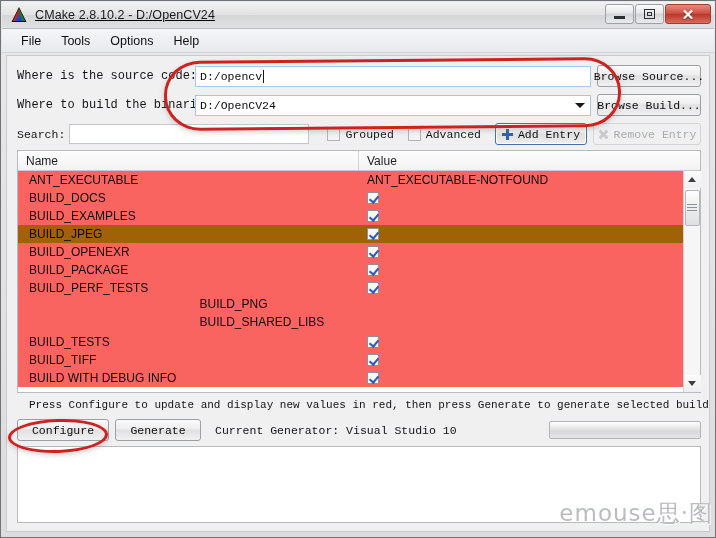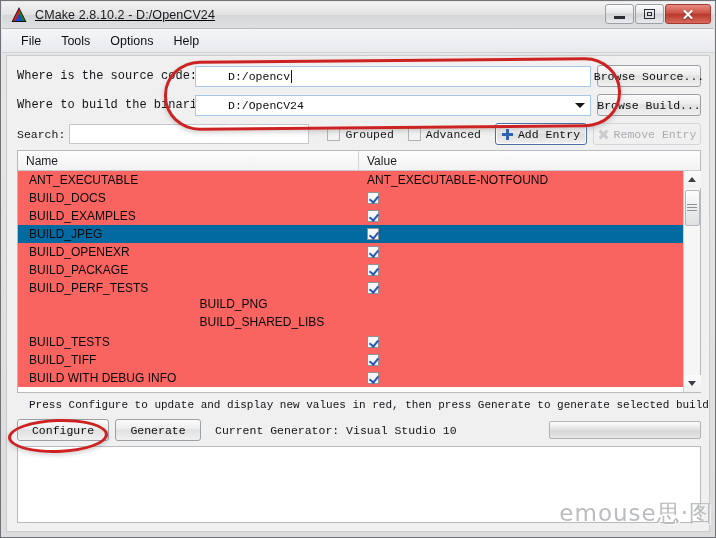--- a/index.html
+++ b/index.html
@@ -83,7 +83,7 @@
   }
   .tbox .val {
     font-family: "Liberation Mono", monospace;
-    font-size: 11.5px; color: #0b0d10; white-space: nowrap; margin-left: 28px;
+    font-size: 11.5px; color: #0b0d10; white-space: nowrap;
   }
   .caret {
     display:inline-block; width:1px; height:13px; background:#14161a; margin-left:1px;

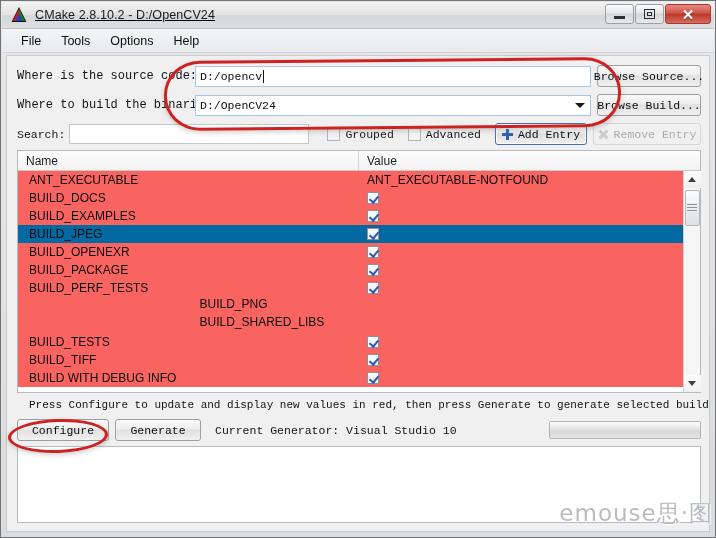--- a/index.html
+++ b/index.html
@@ -350,7 +350,7 @@
               <span class="cell-check"></span>
             </div>
           </div>
-          <div class="trow" style="background: #0369a1;">
+          <div class="trow" style="background: #a16207;">
             <div class="td-name">BUILD_JPEG</div>
             <div class="td-value">
               <span class="cell-check"></span>

